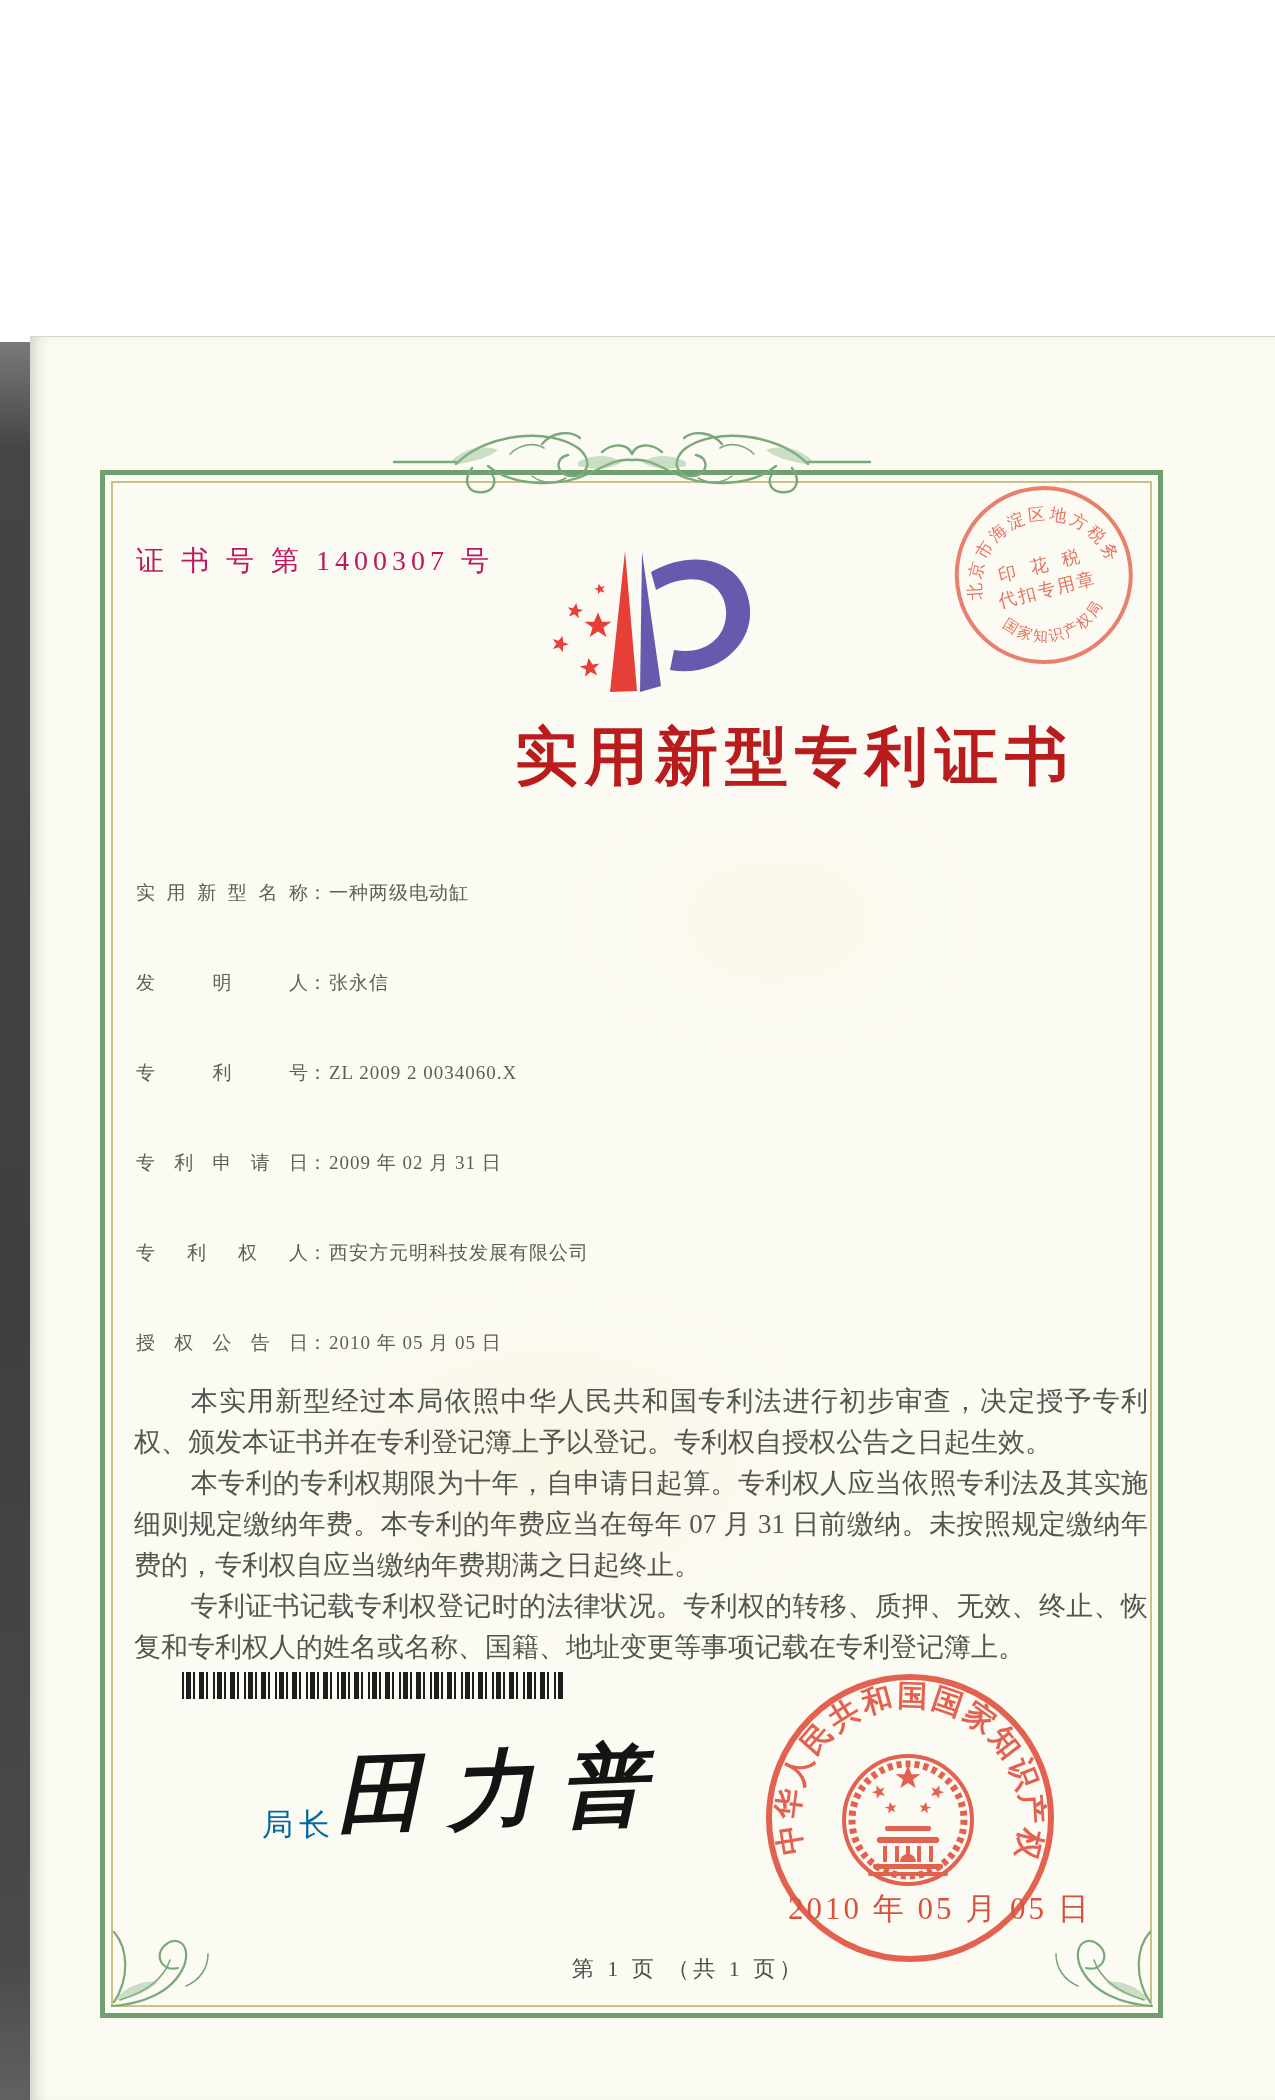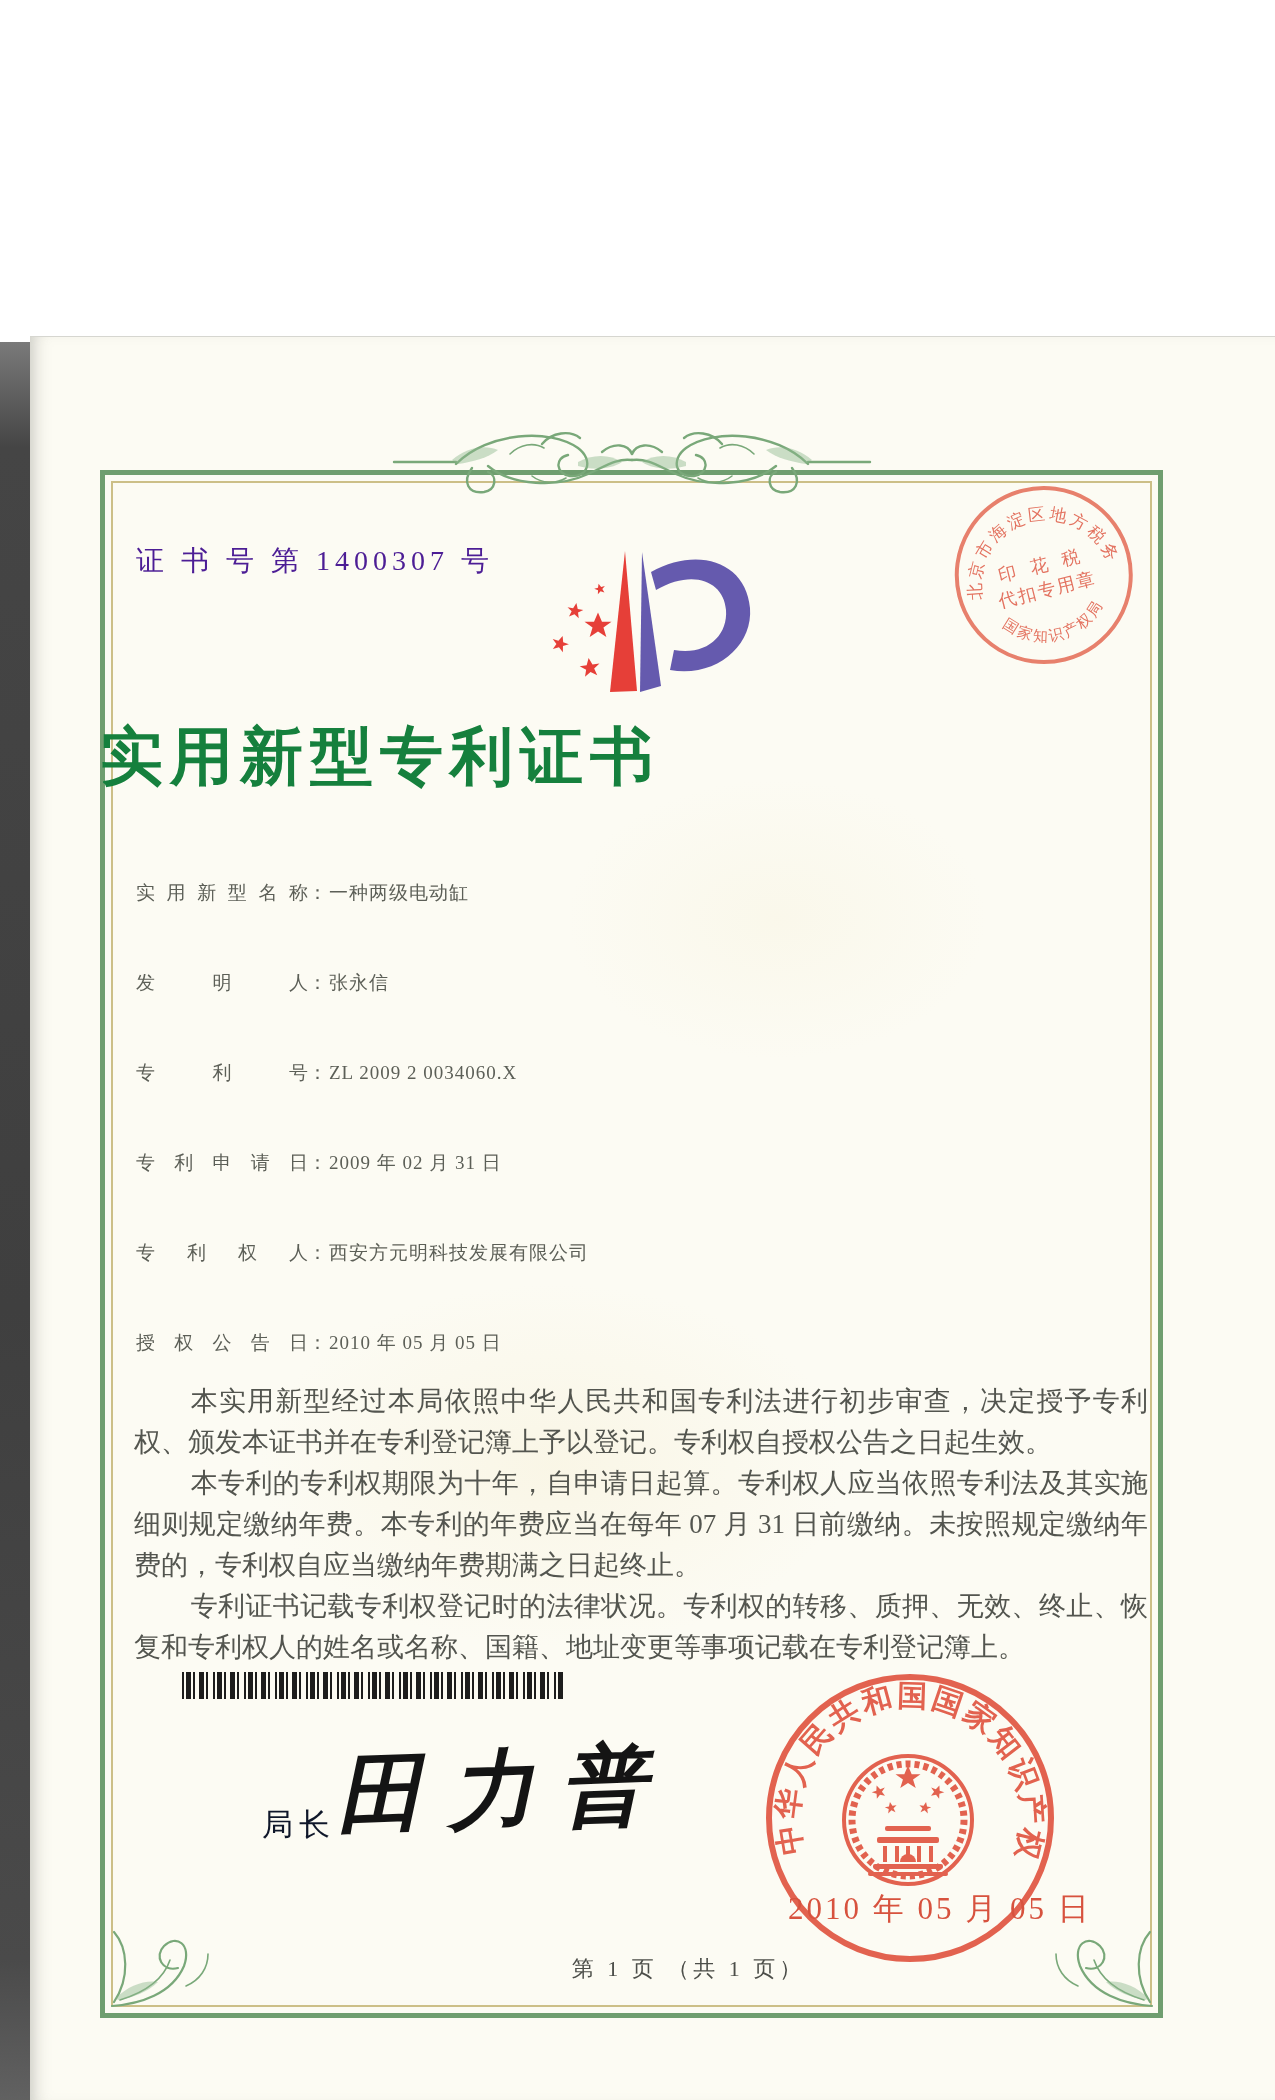--- a/index.html
+++ b/index.html
@@ -27,7 +27,7 @@
   .orn-bl{left:106px;top:1882px;width:130px;height:130px;}
   .orn-br{left:1028px;top:1882px;width:130px;height:130px;transform:scaleX(-1);}
 
-  .cert-no{position:absolute;left:136px;top:542px;font-size:28px;letter-spacing:5px;color:#4c1d95;}
+  .cert-no{position:absolute;left:136px;top:542px;font-size:28px;letter-spacing:5px;color:#be185d;}
   .logo{position:absolute;left:498px;top:538px;width:262px;height:192px;}
   .doc-title{position:absolute;left:100px;top:714px;width:975px;text-align:left;
              font-size:63px;font-weight:600;letter-spacing:7px;color:#15803d;}

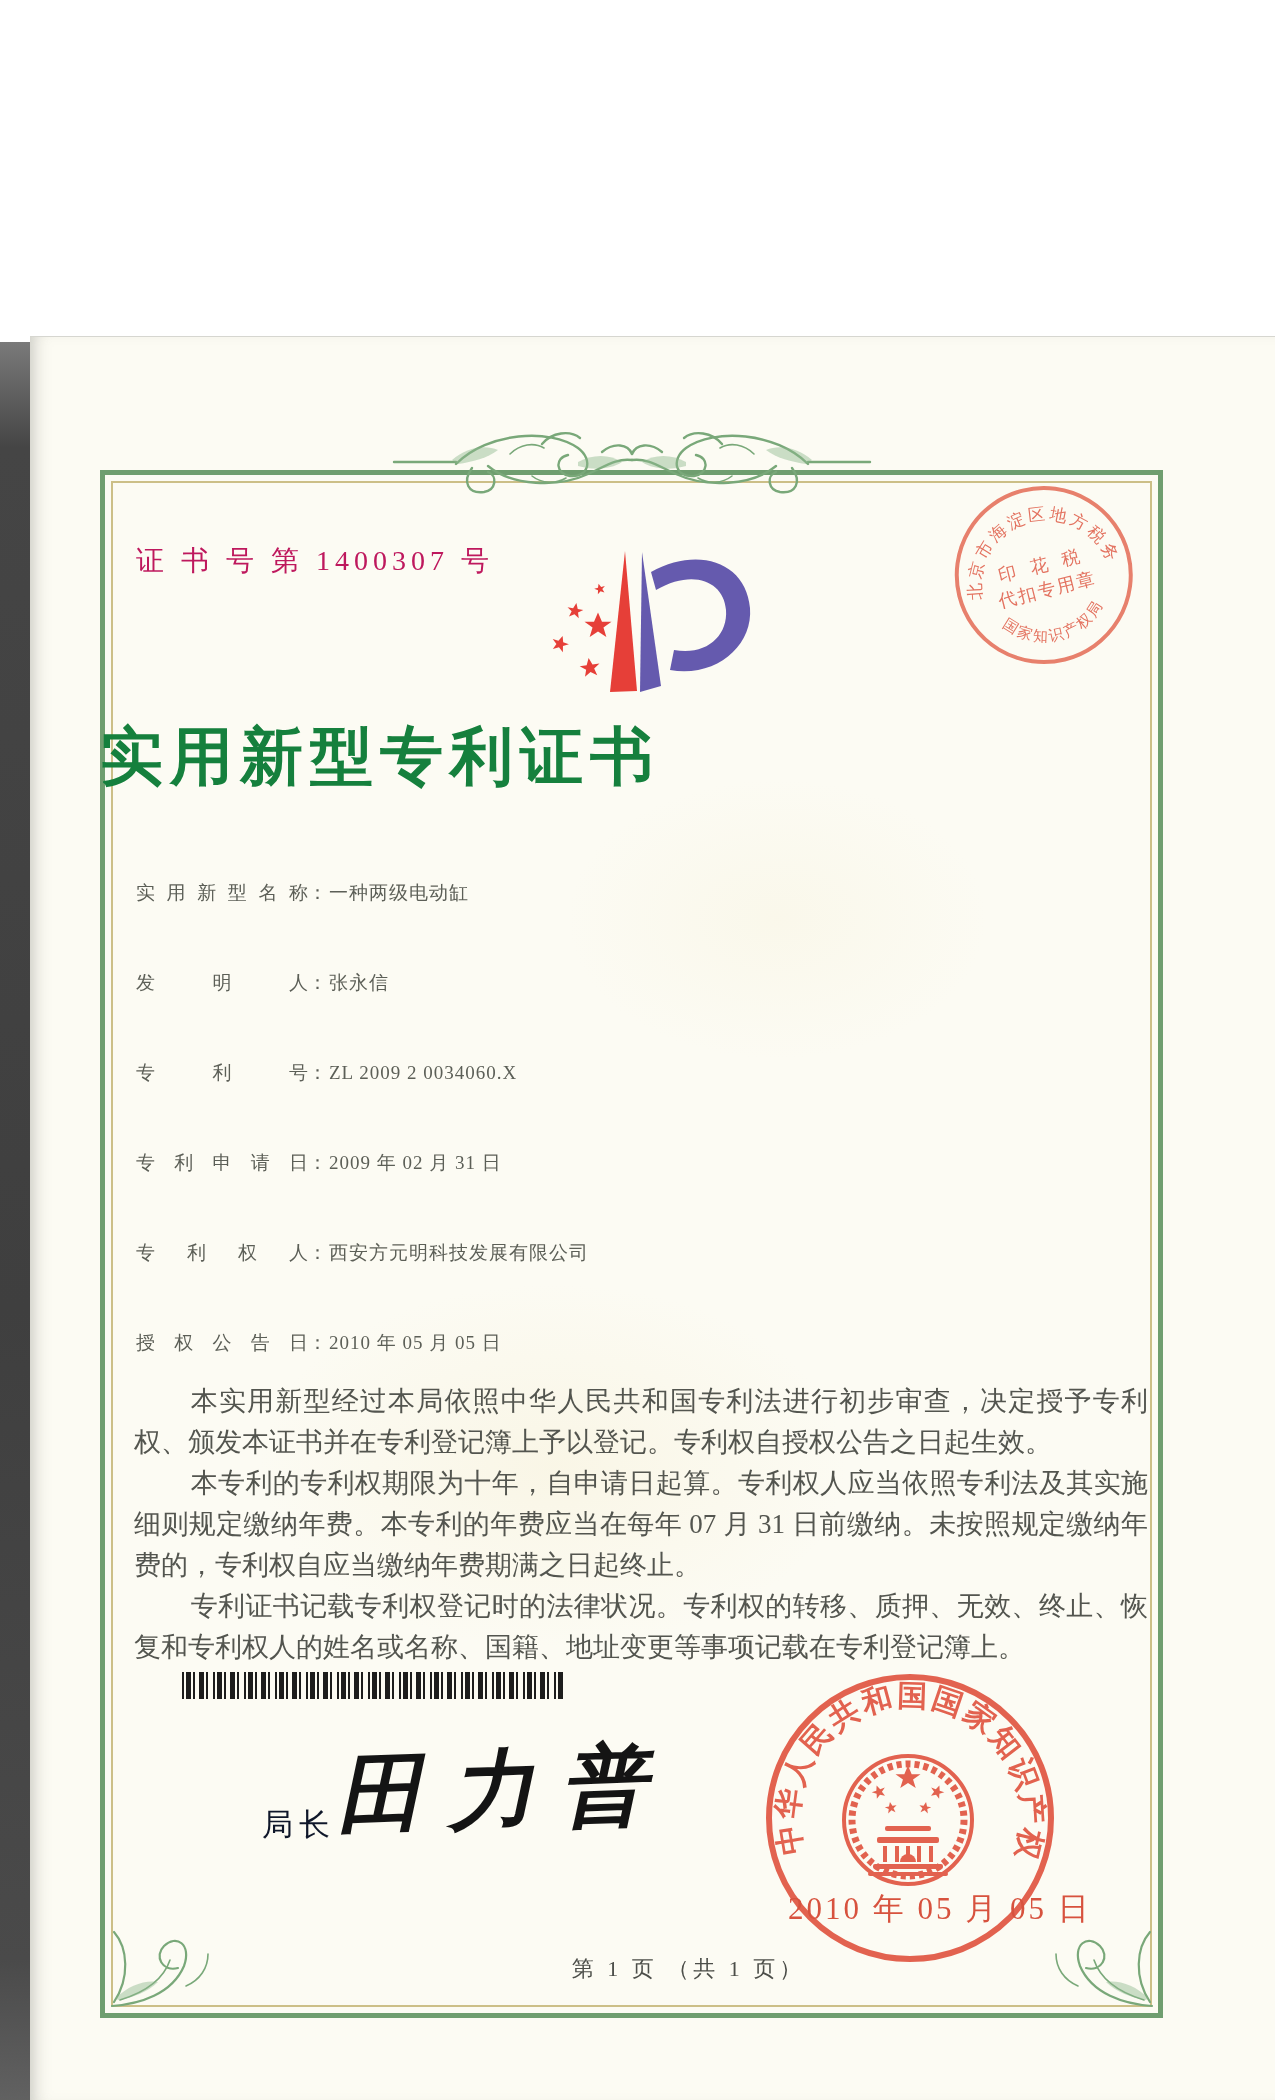--- a/index.html
+++ b/index.html
@@ -29,8 +29,8 @@
 
   .cert-no{position:absolute;left:136px;top:542px;font-size:28px;letter-spacing:5px;color:#be185d;}
   .logo{position:absolute;left:498px;top:538px;width:262px;height:192px;}
-  .doc-title{position:absolute;left:100px;top:714px;width:975px;text-align:left;
-             font-size:63px;font-weight:600;letter-spacing:7px;color:#15803d;}
+  .doc-title{position:absolute;left:100px;top:714px;width:975px;text-align:right;
+             font-size:63px;font-weight:600;letter-spacing:7px;color:#b91c1c;}
 
   .field-row{position:absolute;left:136px;display:flex;align-items:baseline;
              font-size:19px;color:#5c5f57;white-space:nowrap;}

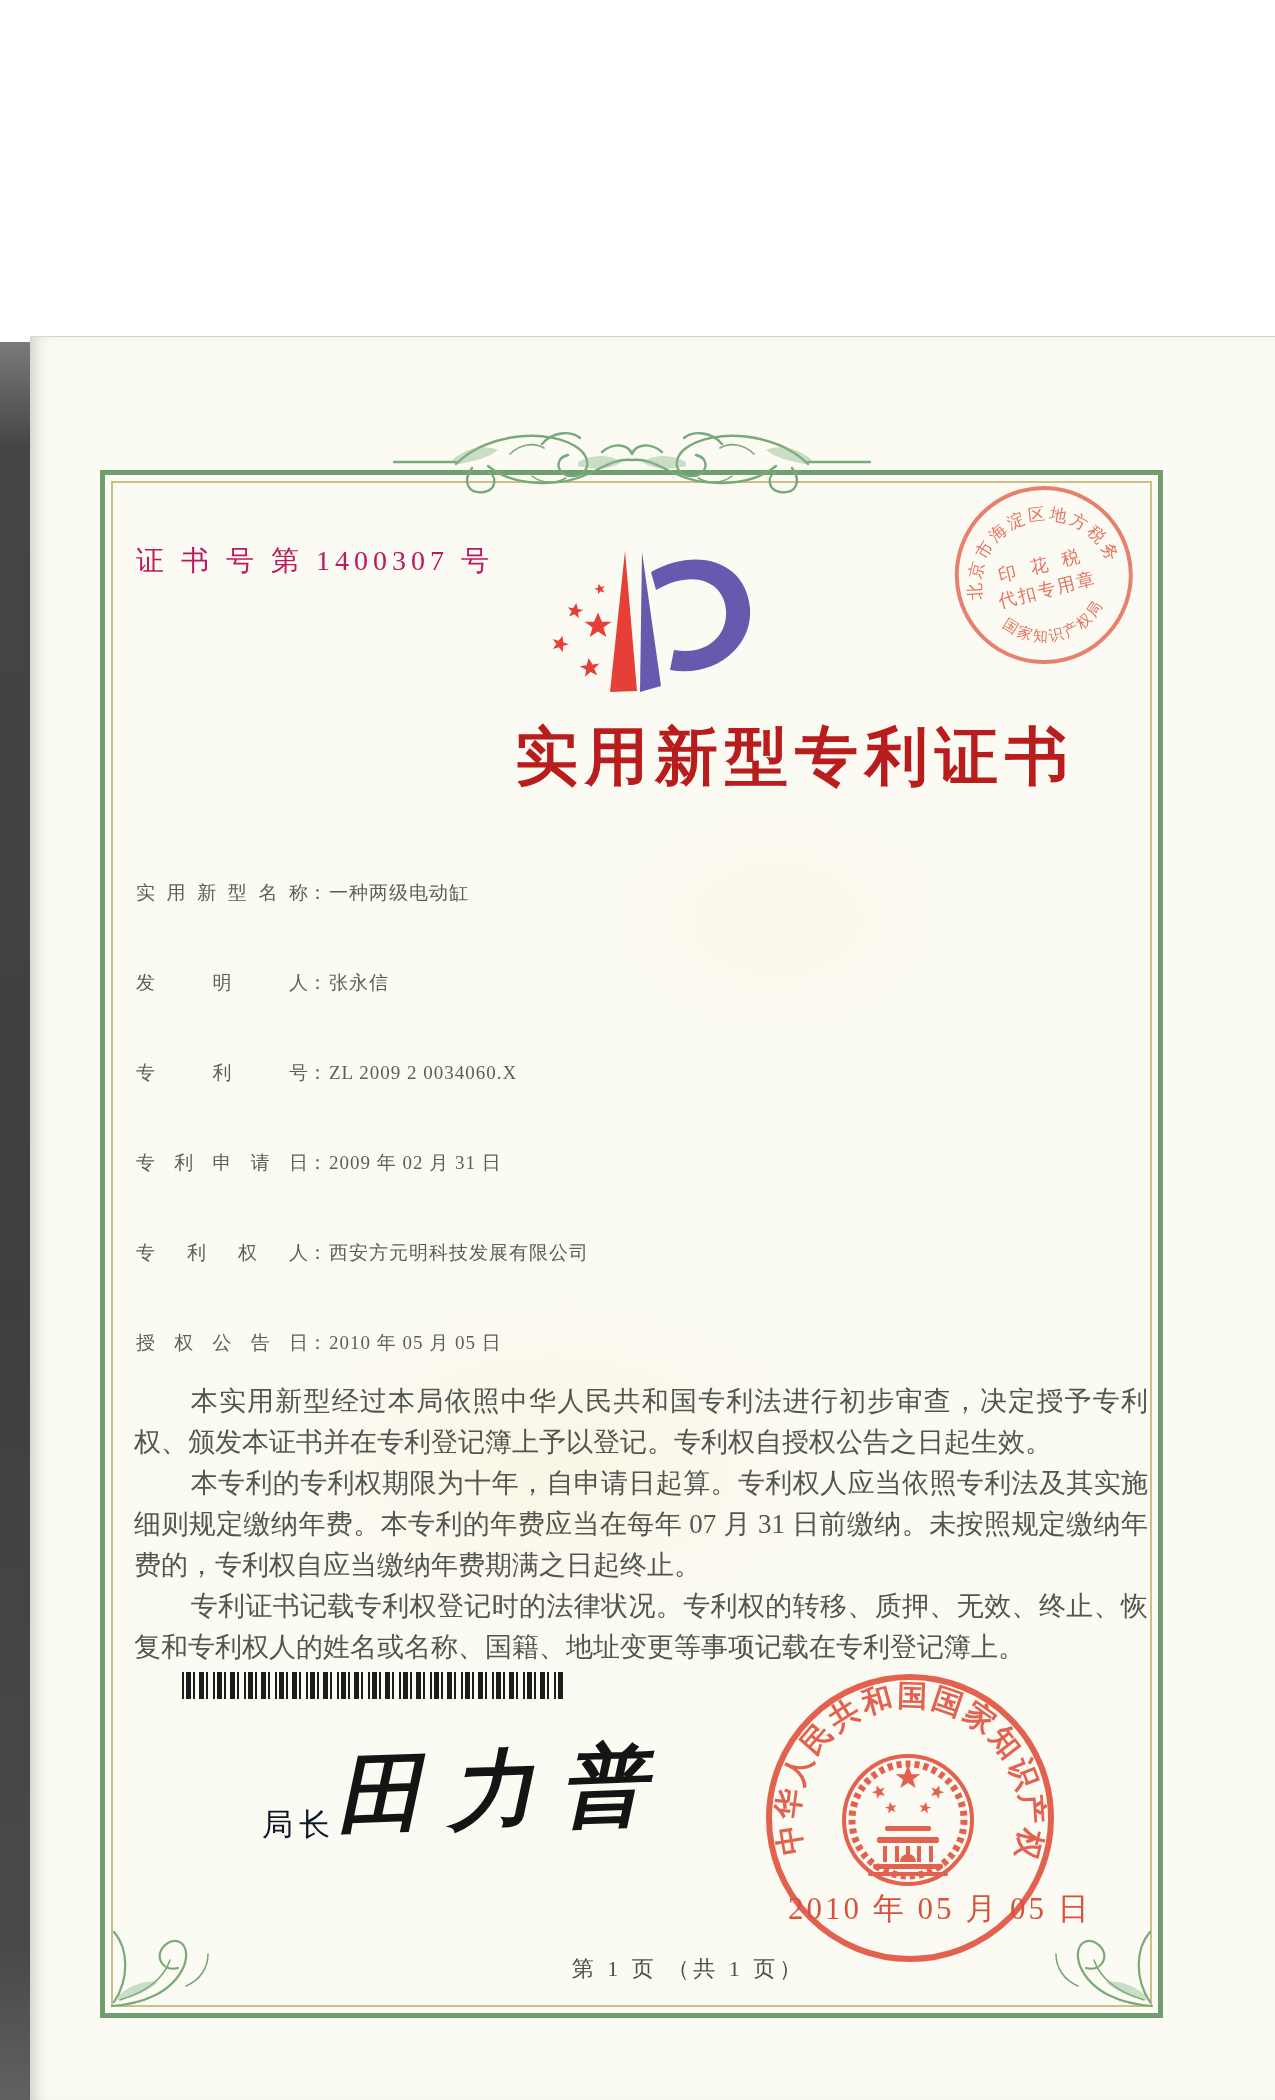--- a/index.html
+++ b/index.html
@@ -50,7 +50,7 @@
              #1d1d1d 17px 22px, rgba(0,0,0,0) 22px 24px,
              #1d1d1d 24px 26px, rgba(0,0,0,0) 26px 31px);}
 
-  .sig-title{position:absolute;left:262px;top:1804px;font-size:31px;letter-spacing:6px;color:#0f172a;}
+  .sig-title{position:absolute;left:262px;top:1804px;font-size:31px;letter-spacing:6px;color:#0369a1;}
   .sig-name{position:absolute;left:336px;top:1732px;font-size:86px;font-weight:bold;font-style:italic;
             letter-spacing:26px;color:#141414;transform:rotate(-2deg);white-space:nowrap;}
 

